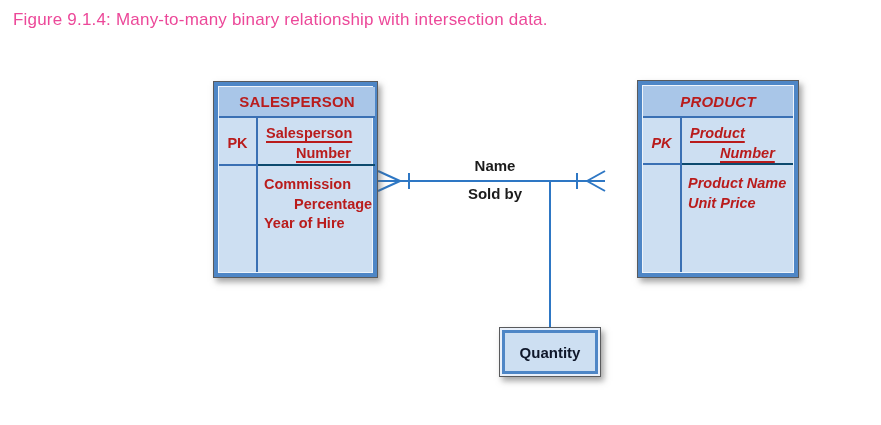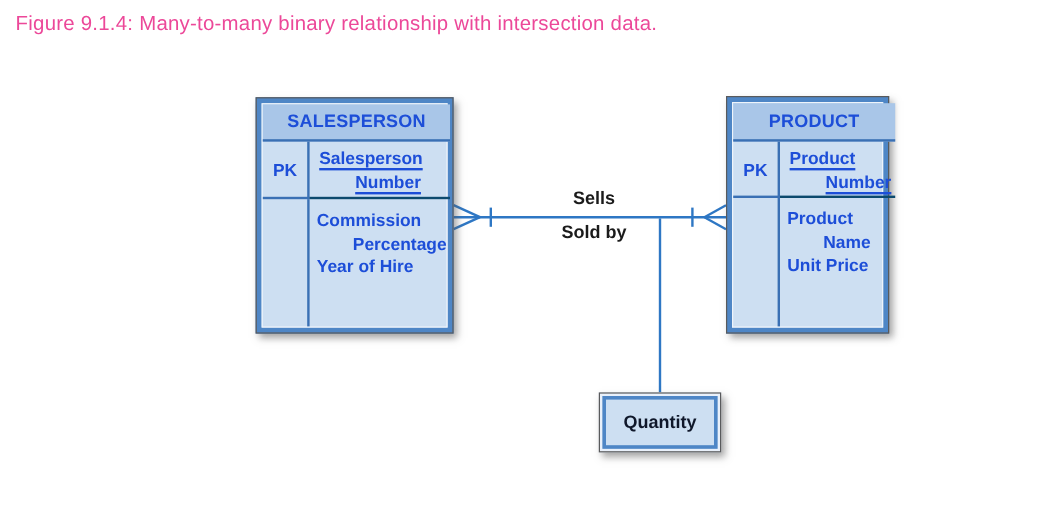--- a/index.html
+++ b/index.html
@@ -20,7 +20,7 @@
   .entity-inner{
     box-sizing:border-box;width:100%;height:100%;background:#cddff2;
     border:1px solid #eef4fb;display:grid;grid-template-columns:39px 1fr;
-    color:#1d4ed8;
+    color:#b91c1c;
   }
   .e-header{
     grid-column:1/3;background:#a9c6e8;border-bottom:2px solid #3a70b4;

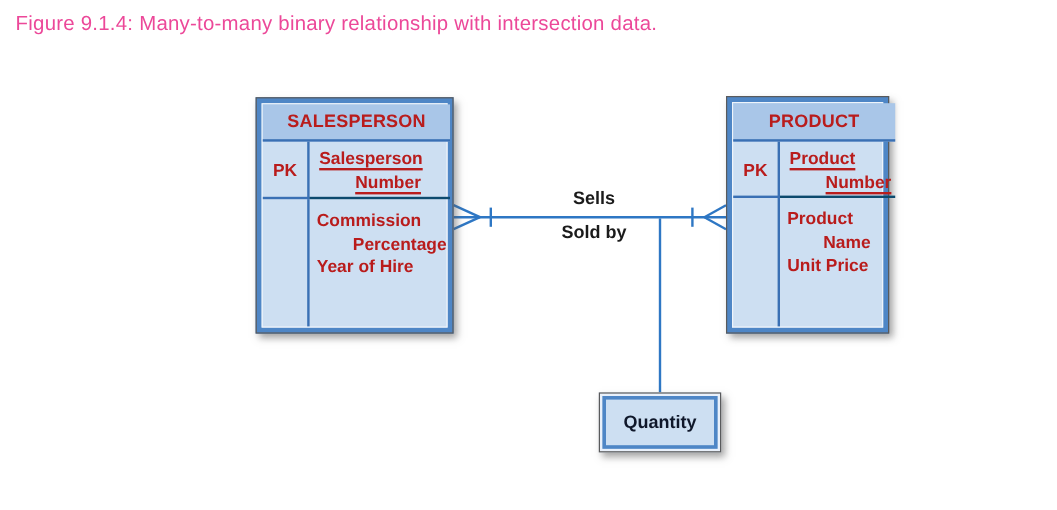--- a/index.html
+++ b/index.html
@@ -103,7 +103,7 @@
     </div>
   </div>
 
-  <div class="entity" style="left:605px;top:80px;width:136px;height:198px;">
+  <div class="entity" style="left:637px;top:80px;width:162px;height:198px;font-style:italic;">
     <div class="entity-inner pr-grid">
       <div class="e-header">PRODUCT</div>
       <div class="e-pk">PK</div>

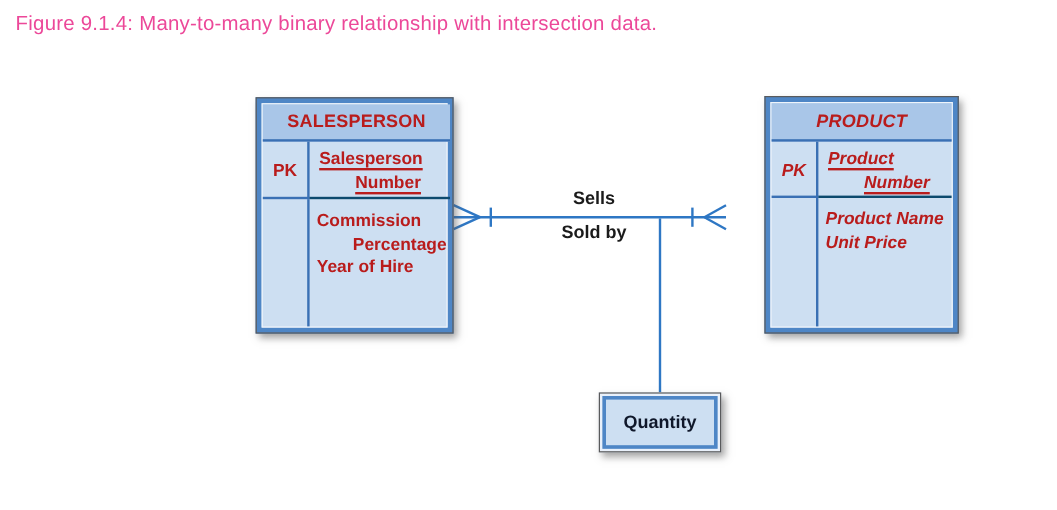--- a/index.html
+++ b/index.html
@@ -118,7 +118,7 @@
     </div>
   </div>
 
-  <div class="rel-label" style="left:455px;top:157px;width:80px;">Sells</div>
+  <div class="rel-label" style="left:455px;top:157px;width:80px;">Name</div>
   <div class="rel-label" style="left:450px;top:185px;width:90px;">Sold by</div>
 
   <div class="ibox" style="left:499px;top:327px;width:102px;height:50px;">

